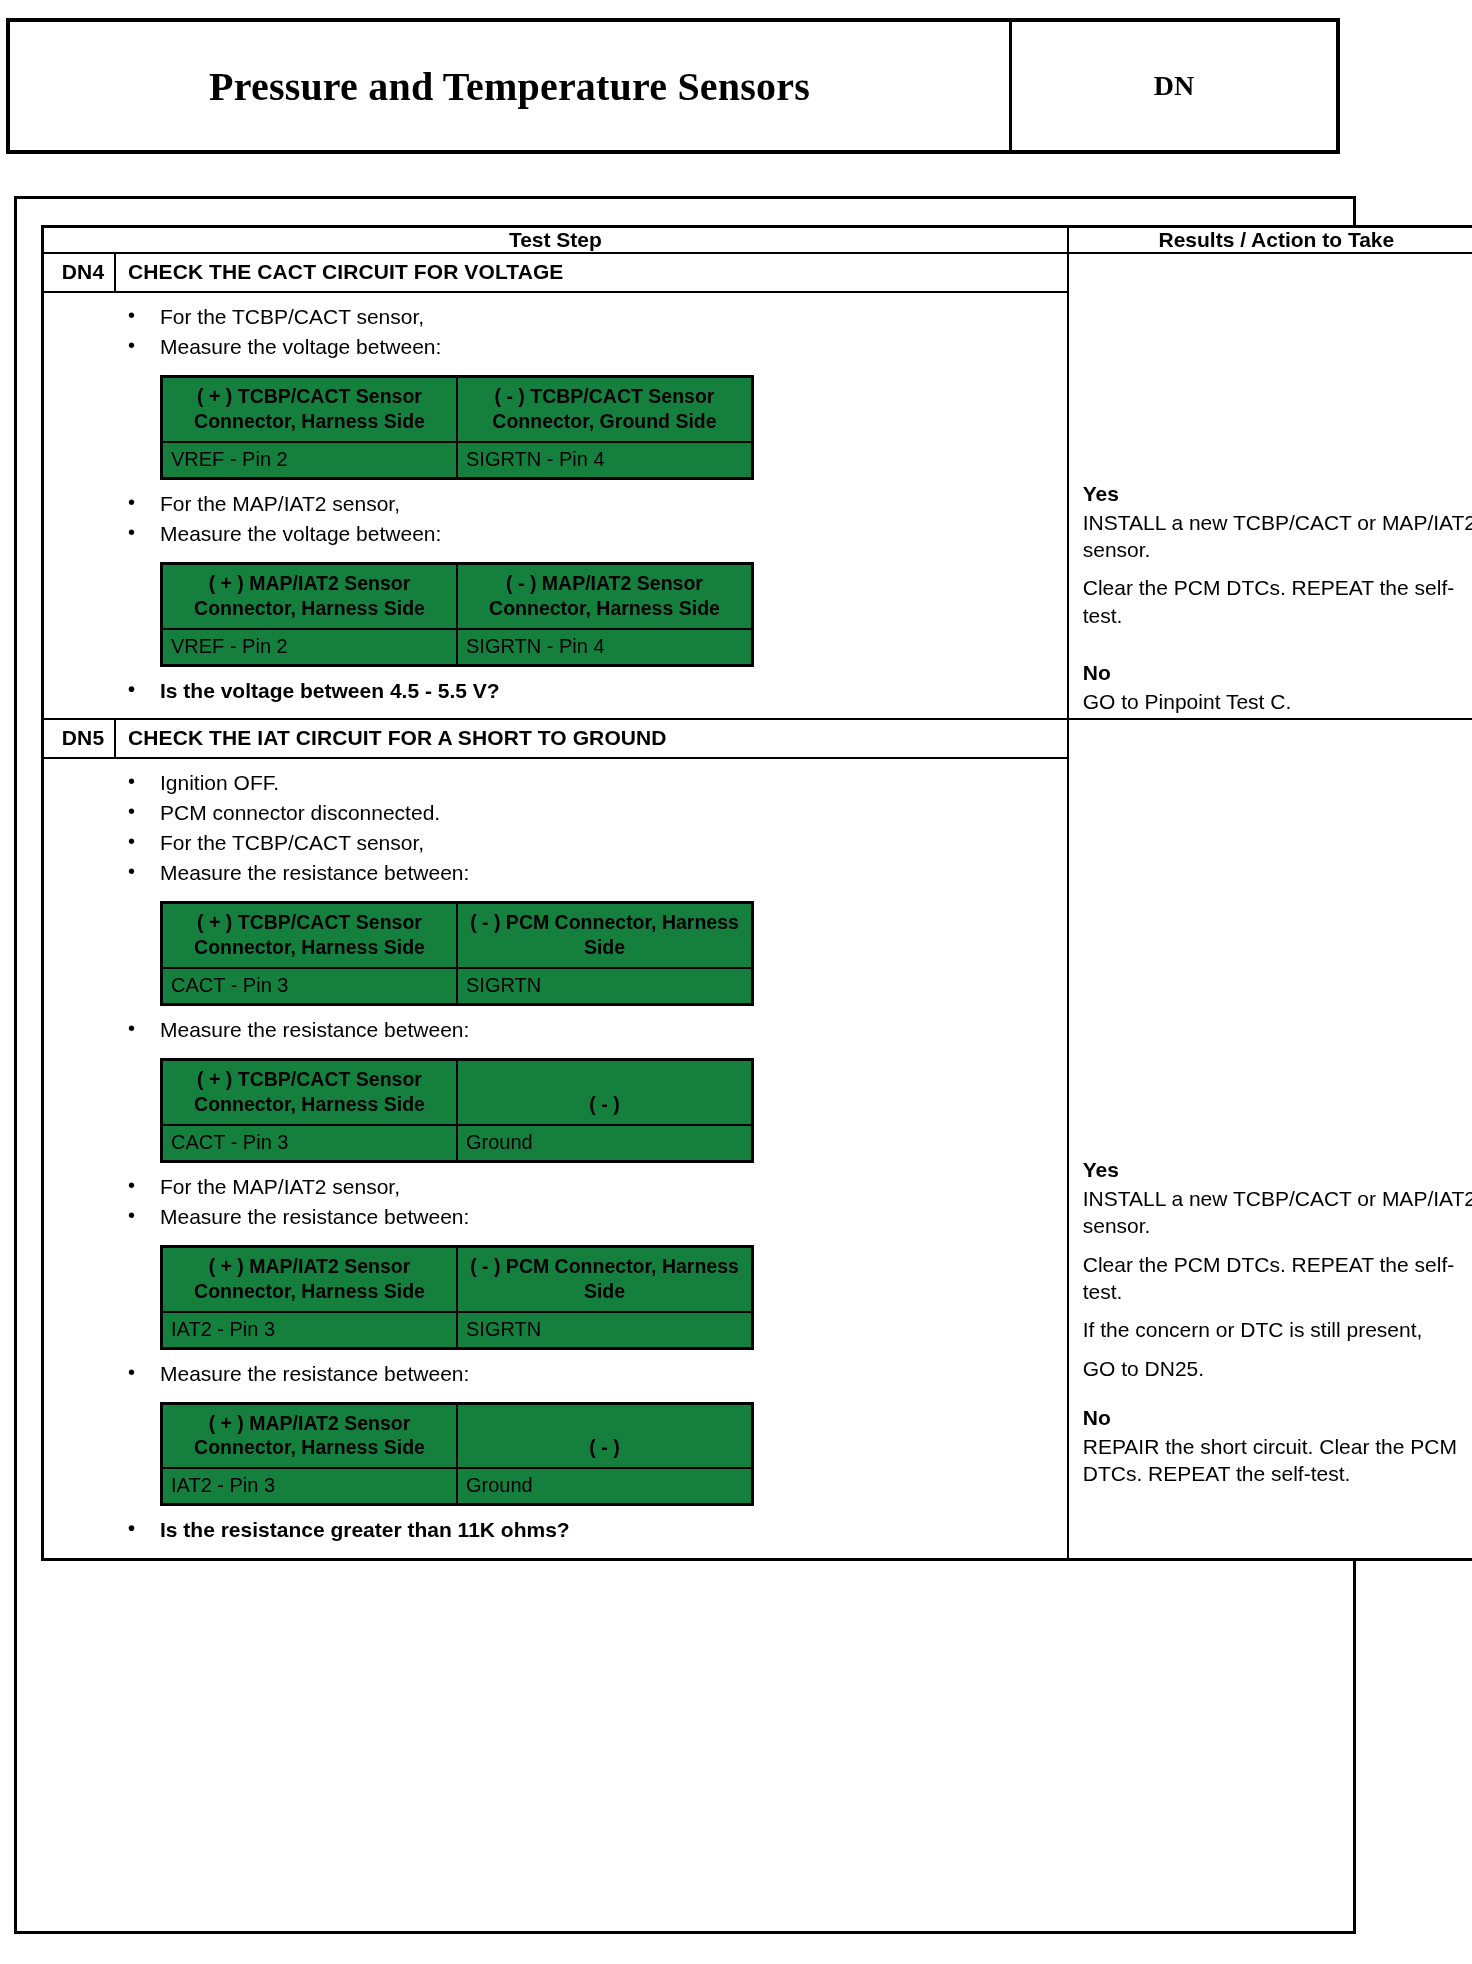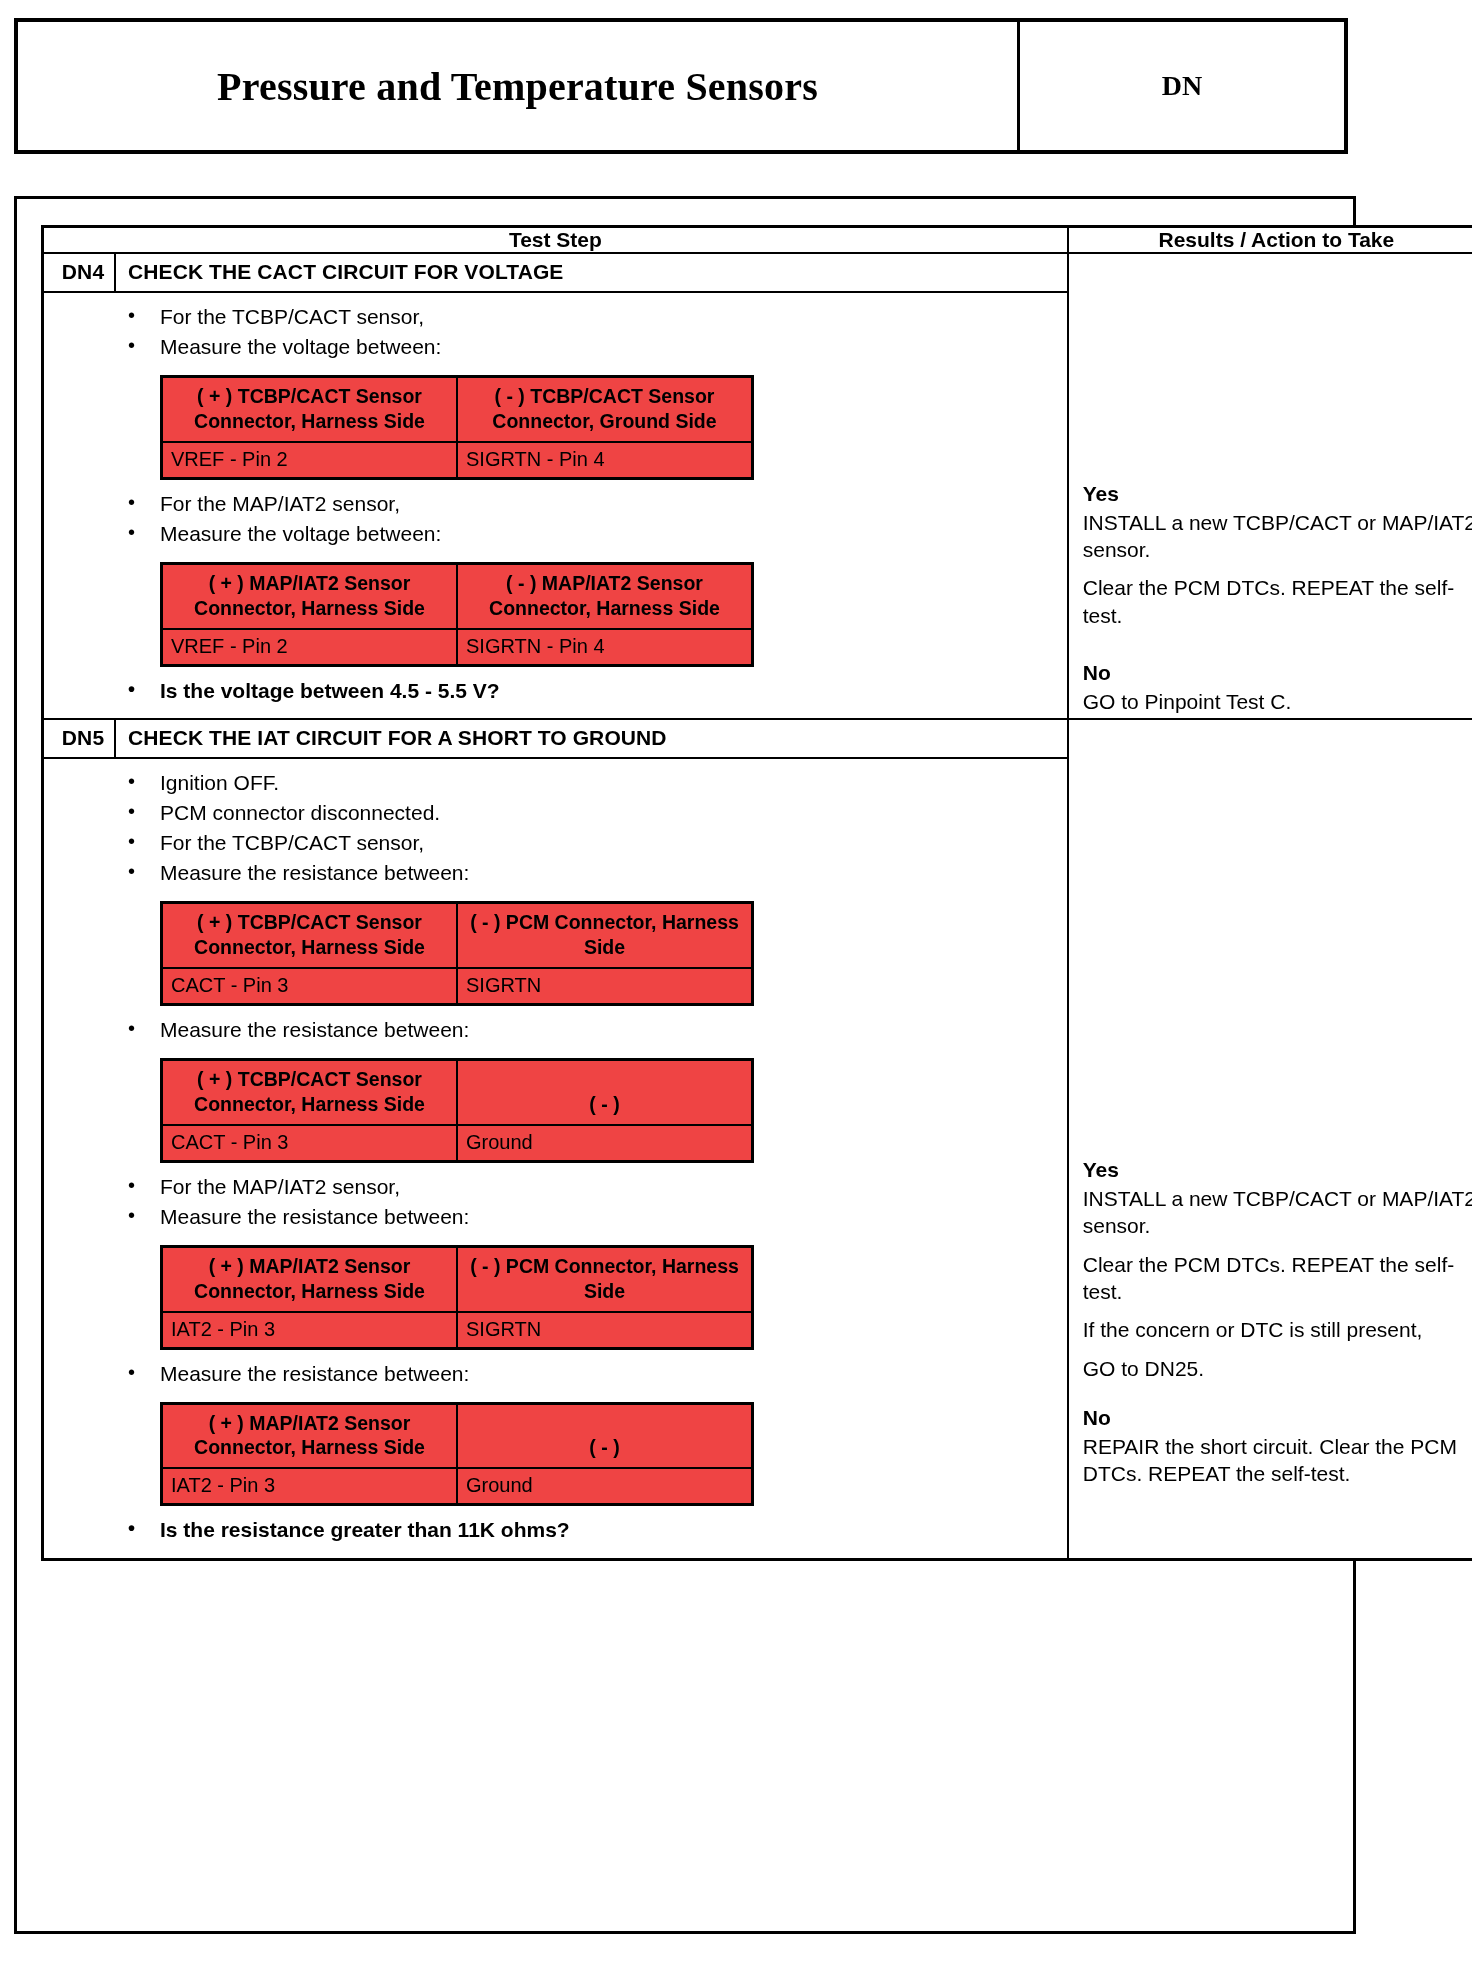--- a/index.html
+++ b/index.html
@@ -21,7 +21,7 @@
   
   .page-header {
     position: absolute;
-    left: 14px;
+    left: 6px;
     top: 18px;
     width: 1334px;
     height: 136px;

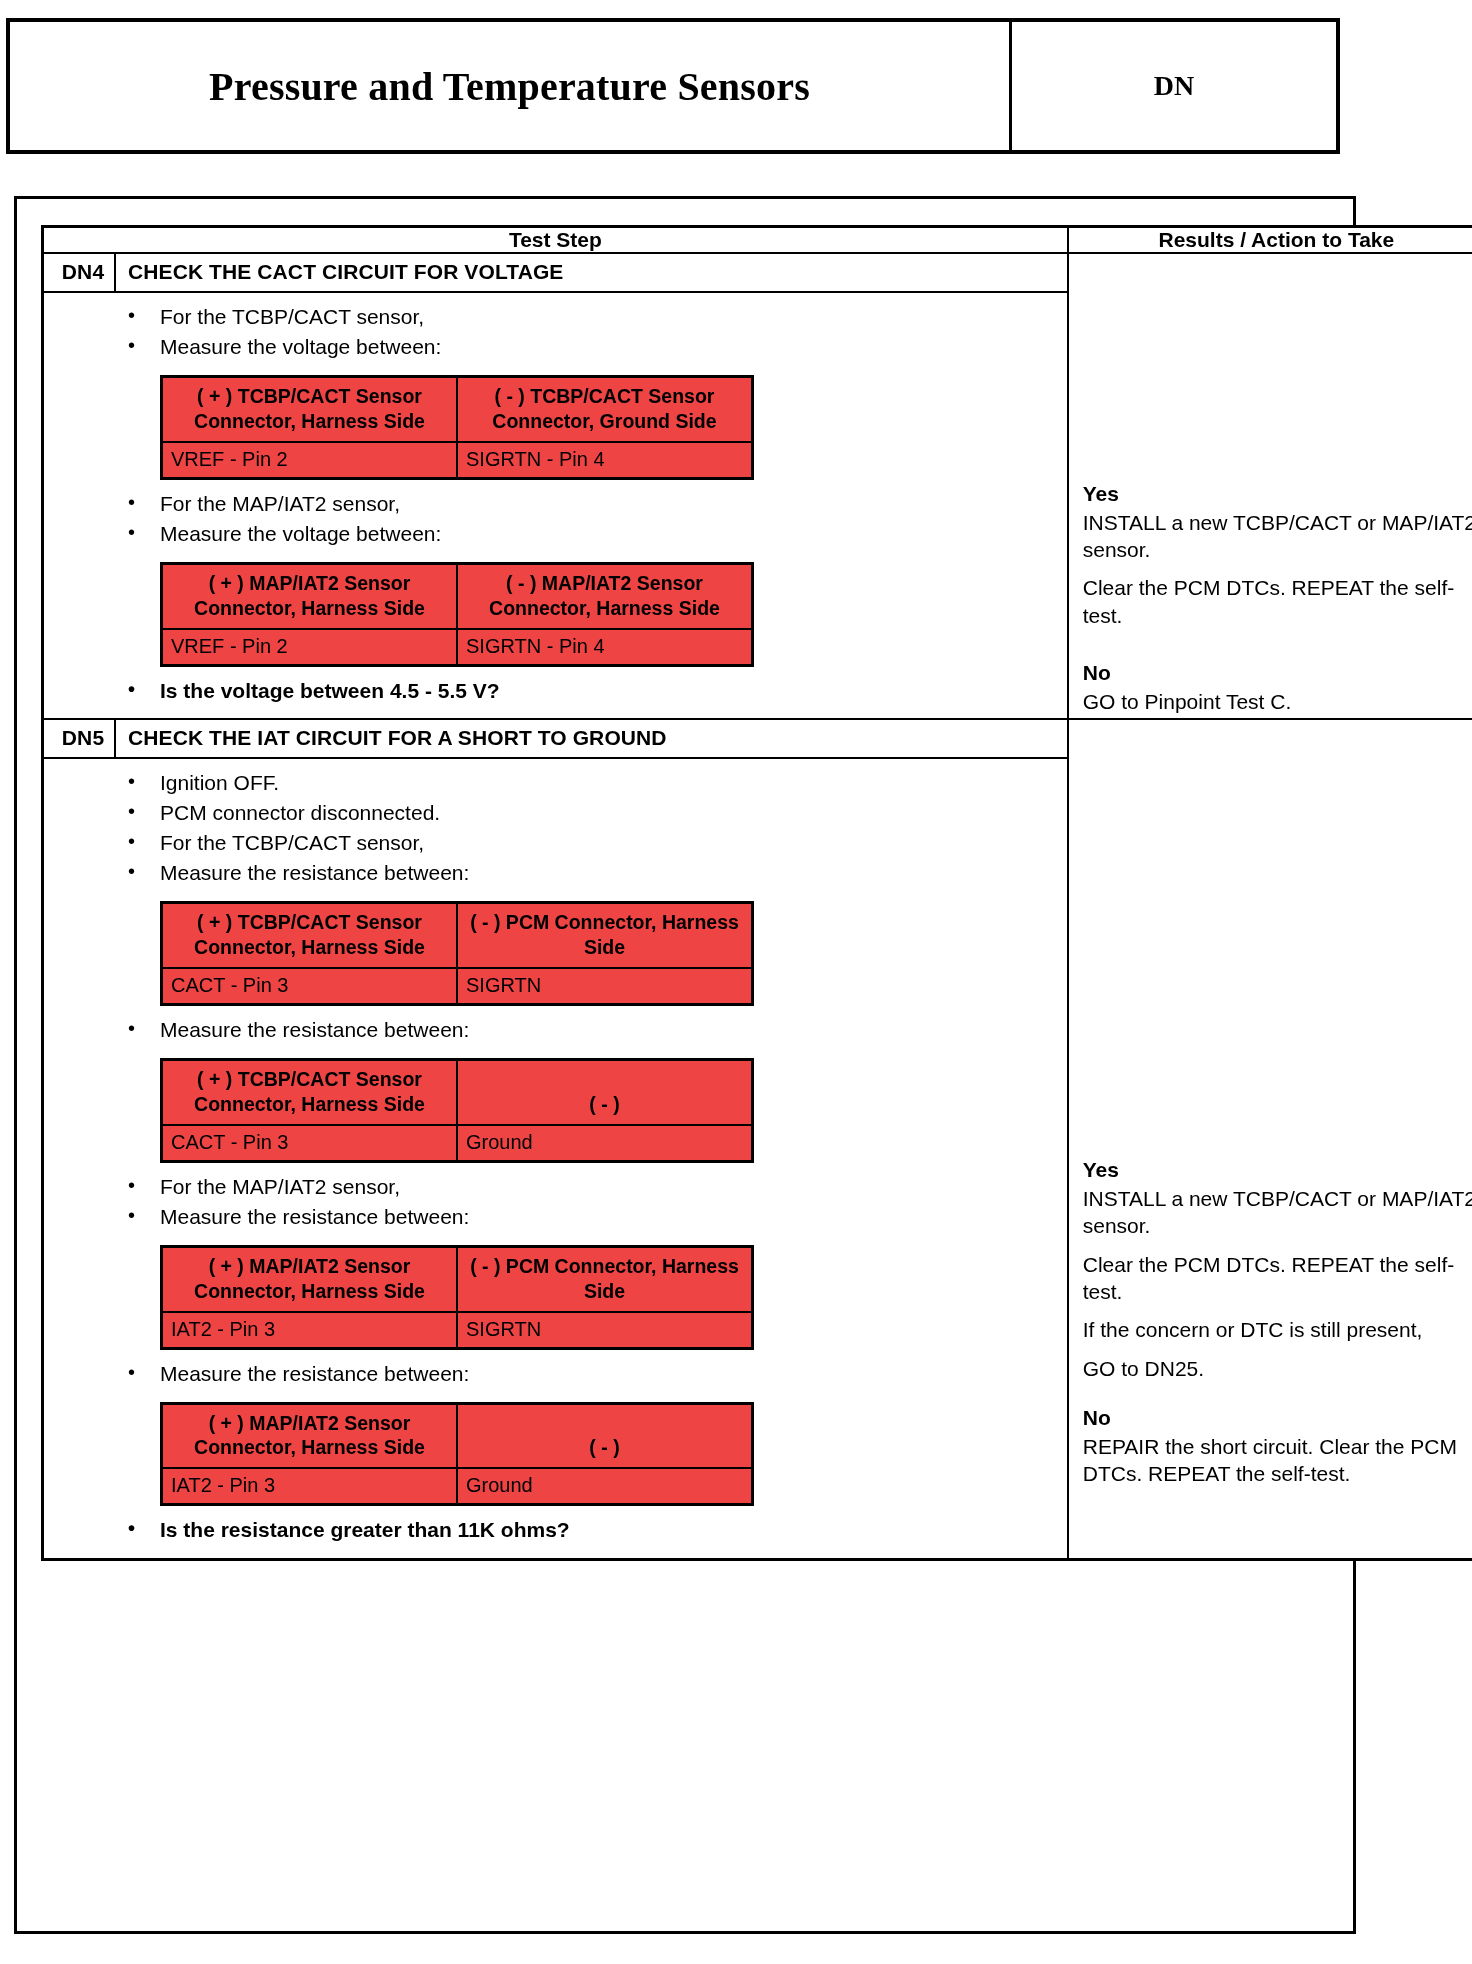--- a/index.html
+++ b/index.html
@@ -141,7 +141,7 @@
     border: 3px solid #000;
     margin: 12px 0 10px 108px;
     width: 594px;
-    background: #ef4444;
+    background: #15803d;
   }
   table.conn td {
     border: 2px solid #000;

